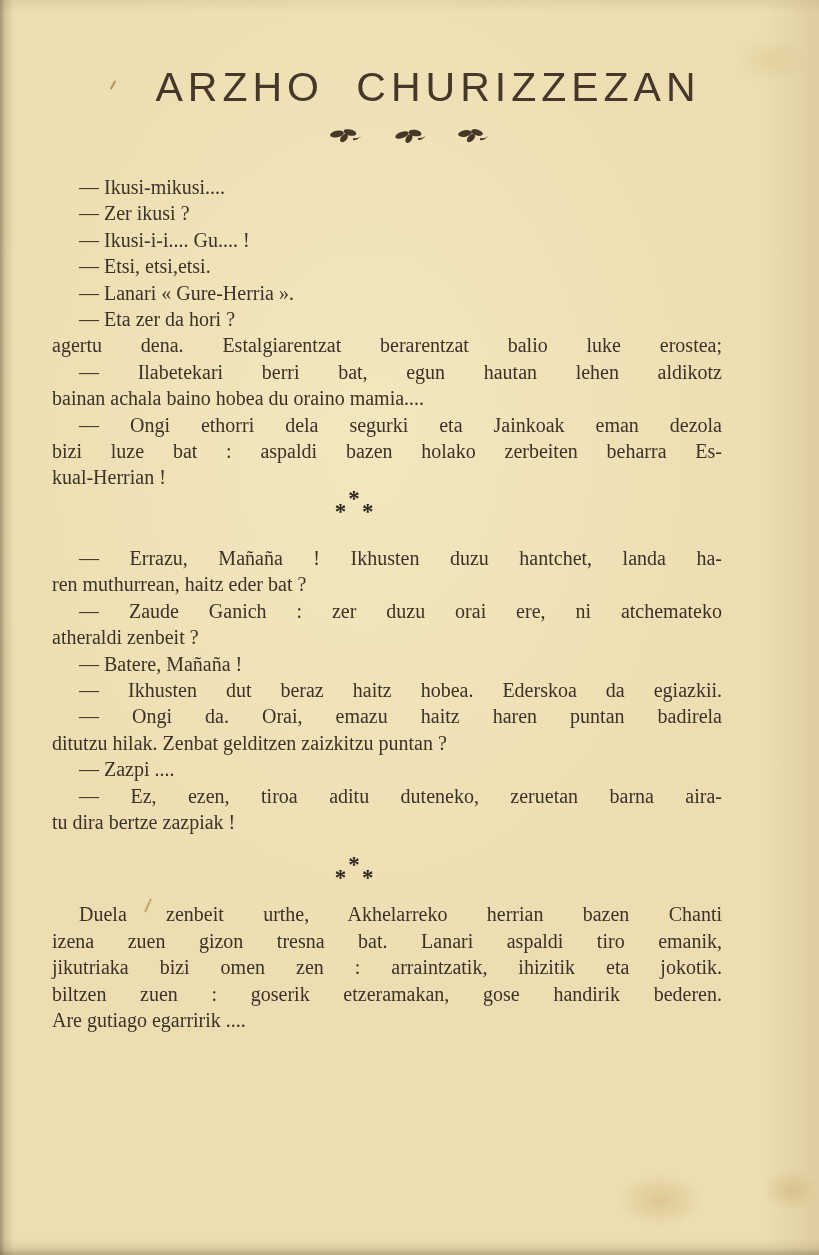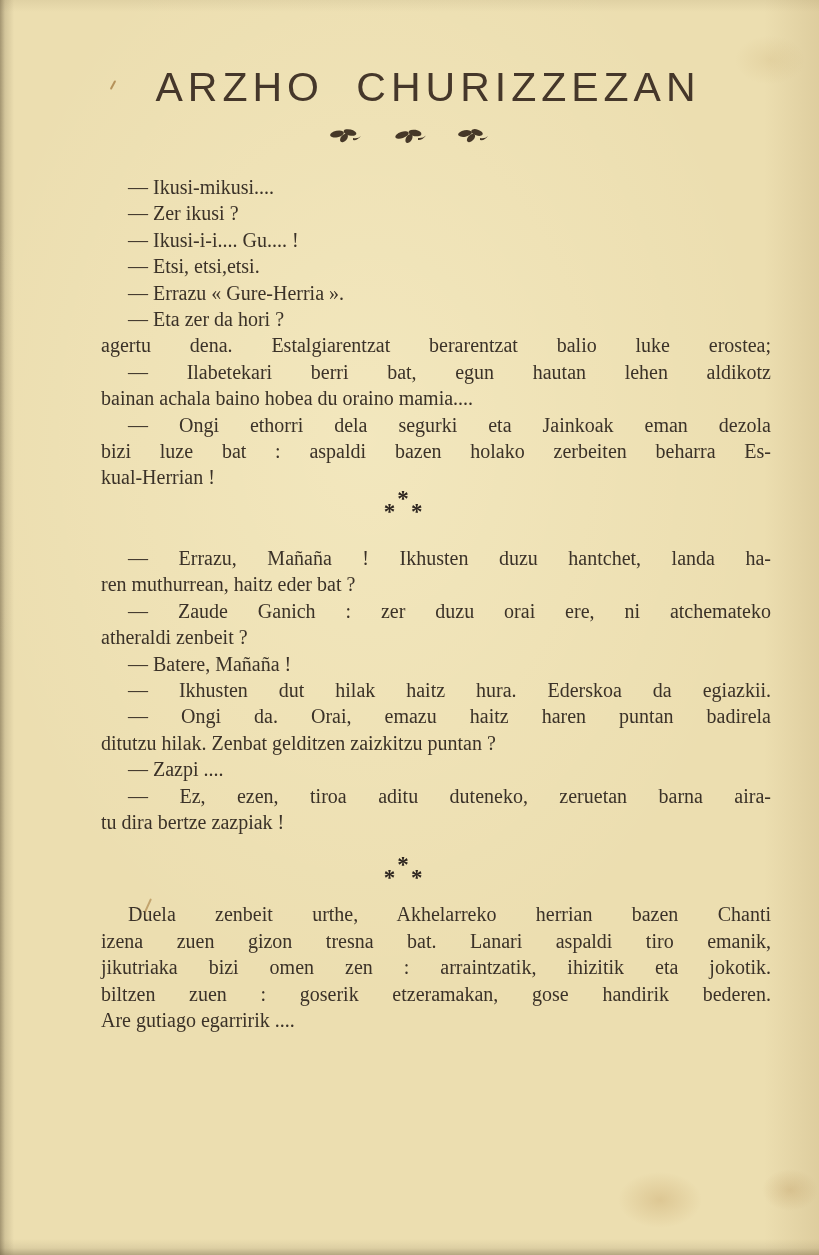--- a/index.html
+++ b/index.html
@@ -48,7 +48,7 @@
   .fleuron { width: 34px; height: 20px; }
 
   .content {
-    margin: 26px 74px 0 101px;
+    margin: 26px 74px 0 52px;
     width: 670px;
     font-size: 20px;
     line-height: 26.4px;

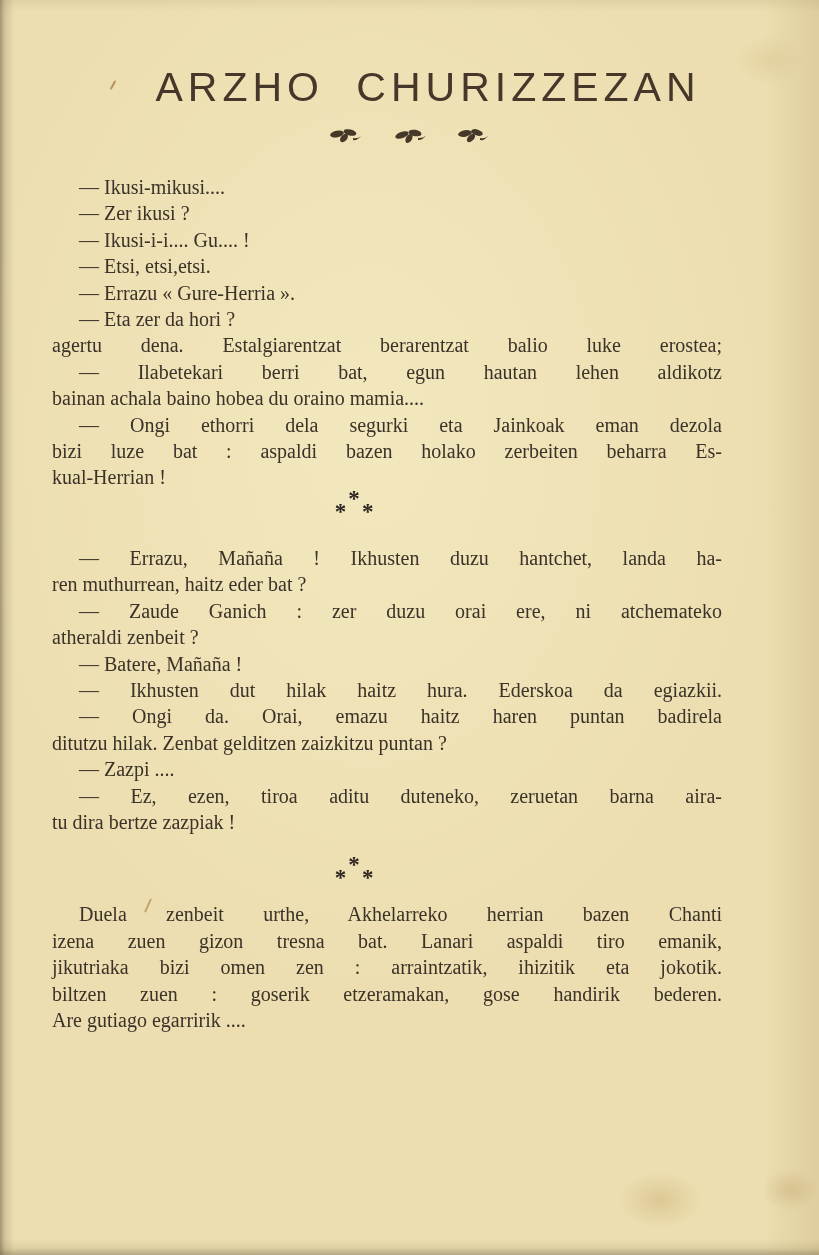--- a/index.html
+++ b/index.html
@@ -122,7 +122,7 @@
     <p class="ln ind">— Zer ikusi ?</p>
     <p class="ln ind">— Ikusi-i-i.... Gu.... !</p>
     <p class="ln ind">— Etsi, etsi,etsi.</p>
-    <p class="ln ind">— Errazu « Gure-Herria ».</p>
+    <p class="ln ind">— Lanari « Gure-Herria ».</p>
     <p class="ln ind">— Eta zer da hori ?</p>
 
     <p class="ln just">agertu dena. Estalgiarentzat berarentzat balio luke erostea;</p>

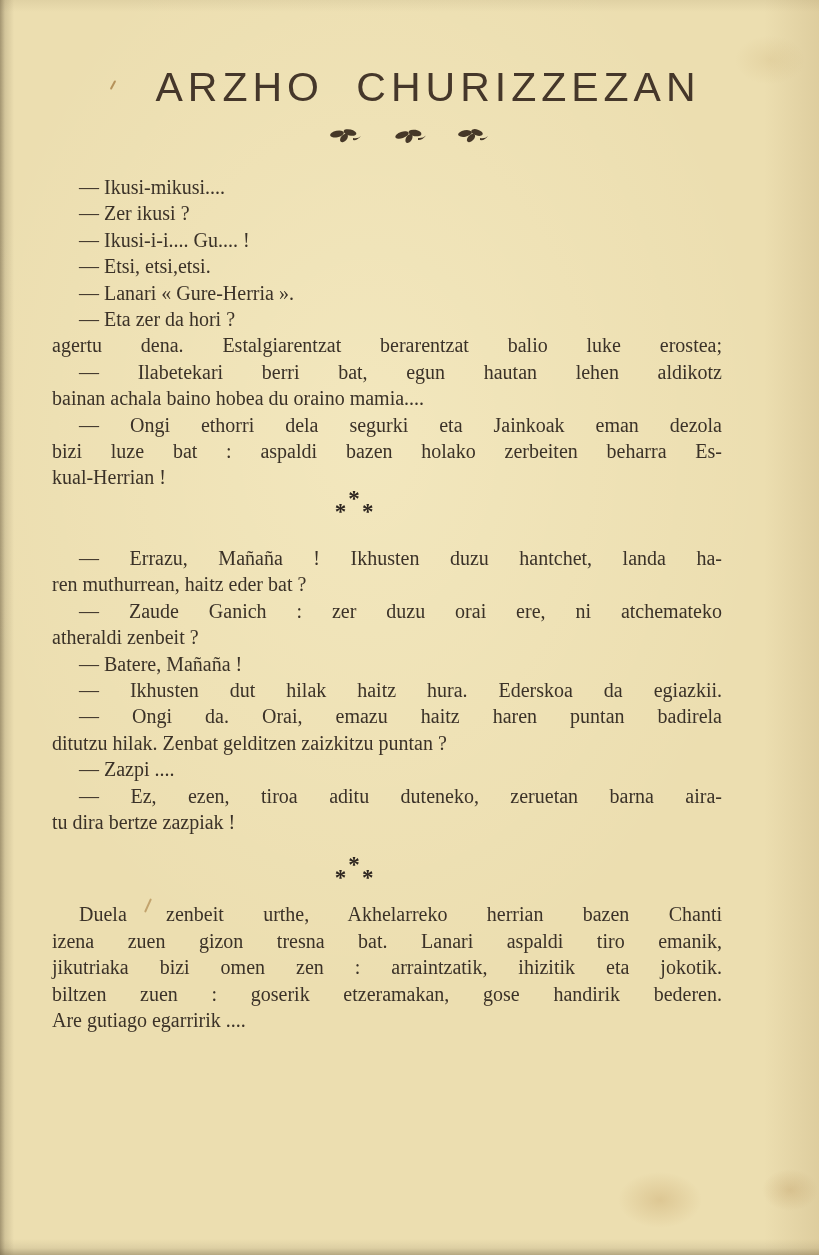--- a/index.html
+++ b/index.html
@@ -145,7 +145,7 @@
     <p class="ln">atheraldi zenbeit ?</p>
 
     <p class="ln ind">— Batere, Mañaña !</p>
-    <p class="ln ind just">— Ikhusten dut hilak haitz hura. Ederskoa da egiazkii.</p>
+    <p class="ln ind just">— Ikhusten dut beraz haitz hobea. Ederskoa da egiazkii.</p>
 
     <p class="ln ind just">— Ongi da. Orai, emazu haitz haren puntan badirela</p>
     <p class="ln">ditutzu hilak. Zenbat gelditzen zaizkitzu puntan ?</p>

